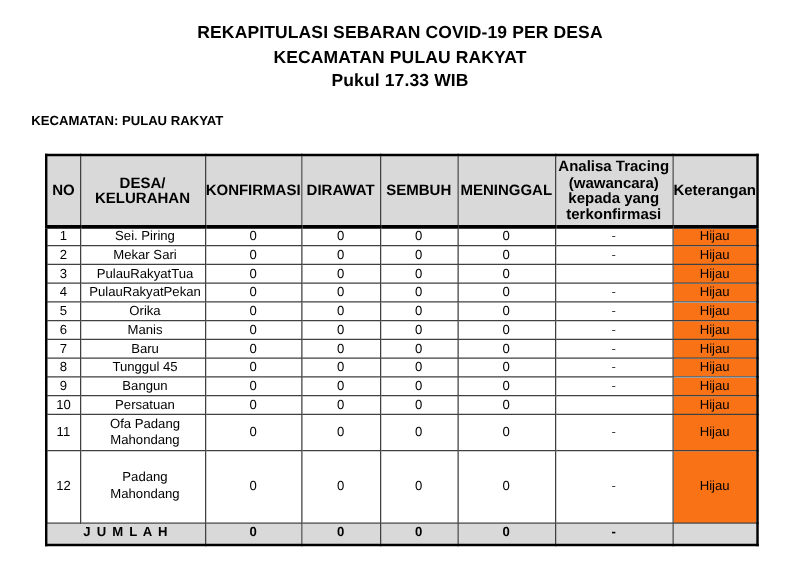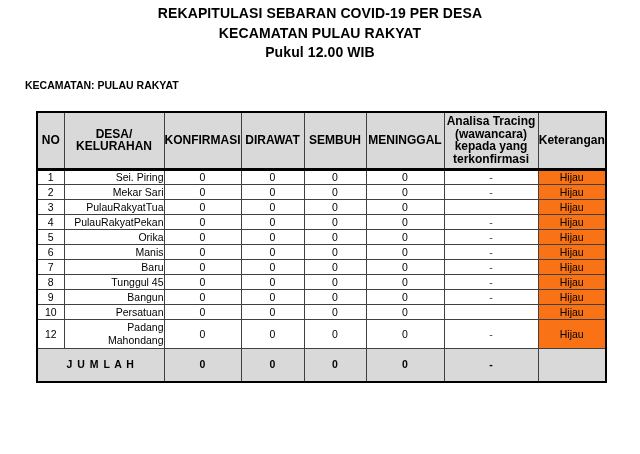--- a/index.html
+++ b/index.html
@@ -14,7 +14,7 @@
     position: relative;
   }
   .title-block {
-    padding-top: 4px;
+    padding-top: 16px;
     text-align: center;
     font-weight: bold;
     font-size: 14px;

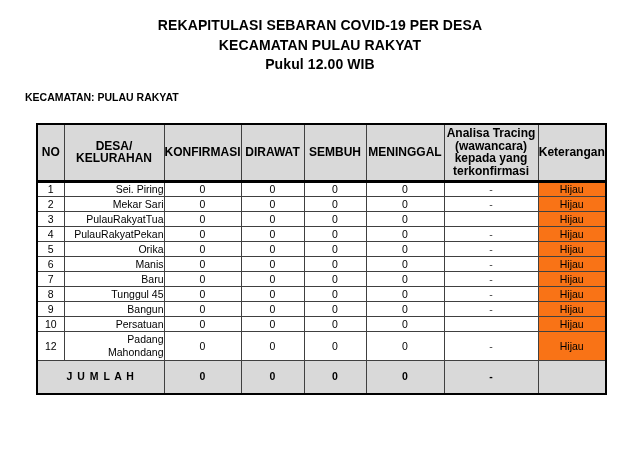--- a/index.html
+++ b/index.html
@@ -82,7 +82,7 @@
   <div class="title-block">
     <div>REKAPITULASI SEBARAN COVID-19 PER DESA</div>
     <div>KECAMATAN PULAU RAKYAT</div>
-    <div>Pukul 12.00 WIB</div>
+    <div>Pukul 17.33 WIB</div>
   </div>
 
   <div class="section-label">KECAMATAN: PULAU RAKYAT</div>

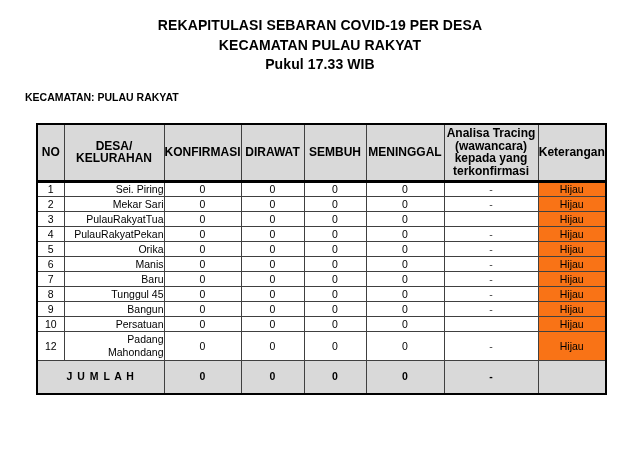--- a/index.html
+++ b/index.html
@@ -57,7 +57,7 @@
     line-height: 13px;
   }
   table.covid td.cell-desa {
-    text-align: right;
+    text-align: center;
     padding-left: 4px;
     white-space: pre-line;
   }

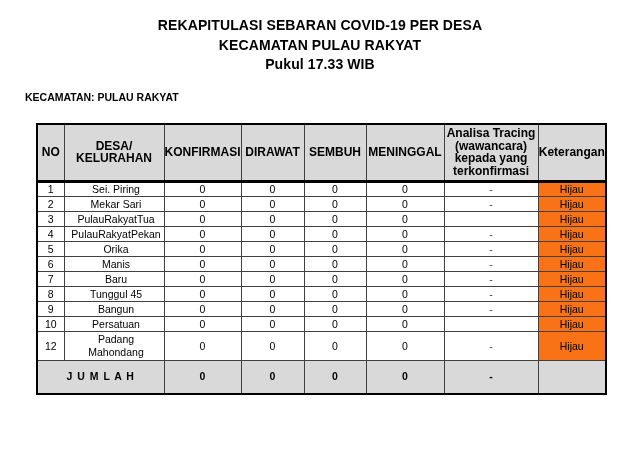--- a/index.html
+++ b/index.html
@@ -216,6 +216,17 @@
           <td class="cell-keterangan">Hijau</td>
         </tr>
         <tr>
+          <td class="cell-no">11</td>
+          <td class="cell-desa">Ofa Padang
+Mahondang</td>
+          <td class="cell-konfirmasi">0</td>
+          <td class="cell-dirawat">0</td>
+          <td class="cell-sembuh">0</td>
+          <td class="cell-meninggal">0</td>
+          <td class="cell-analisa">-</td>
+          <td class="cell-keterangan">Hijau</td>
+        </tr>
+        <tr>
           <td class="cell-no">12</td>
           <td class="cell-desa">Padang
 Mahondang</td>

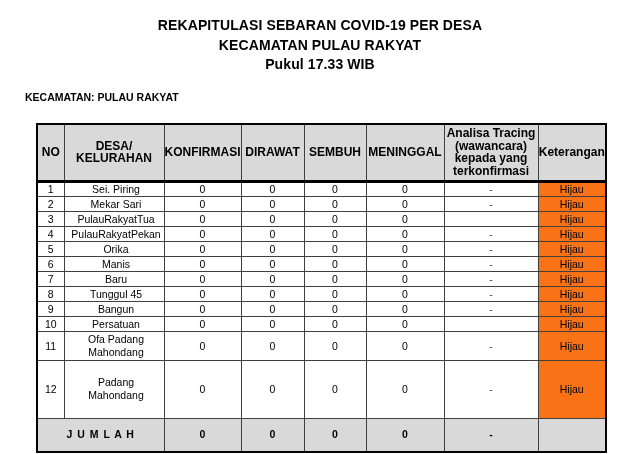--- a/index.html
+++ b/index.html
@@ -67,7 +67,7 @@
   }
   table.covid td.cell-analisa { color: #3f3f3f; }
   table.covid td.cell-keterangan { background: #f97316; }
-  table.covid tfoot tr { height: 33px; }
+  table.covid tfoot tr { height: 17px; }
   table.covid tfoot td {
     background: #D9D9D9;
     font-weight: bold;

